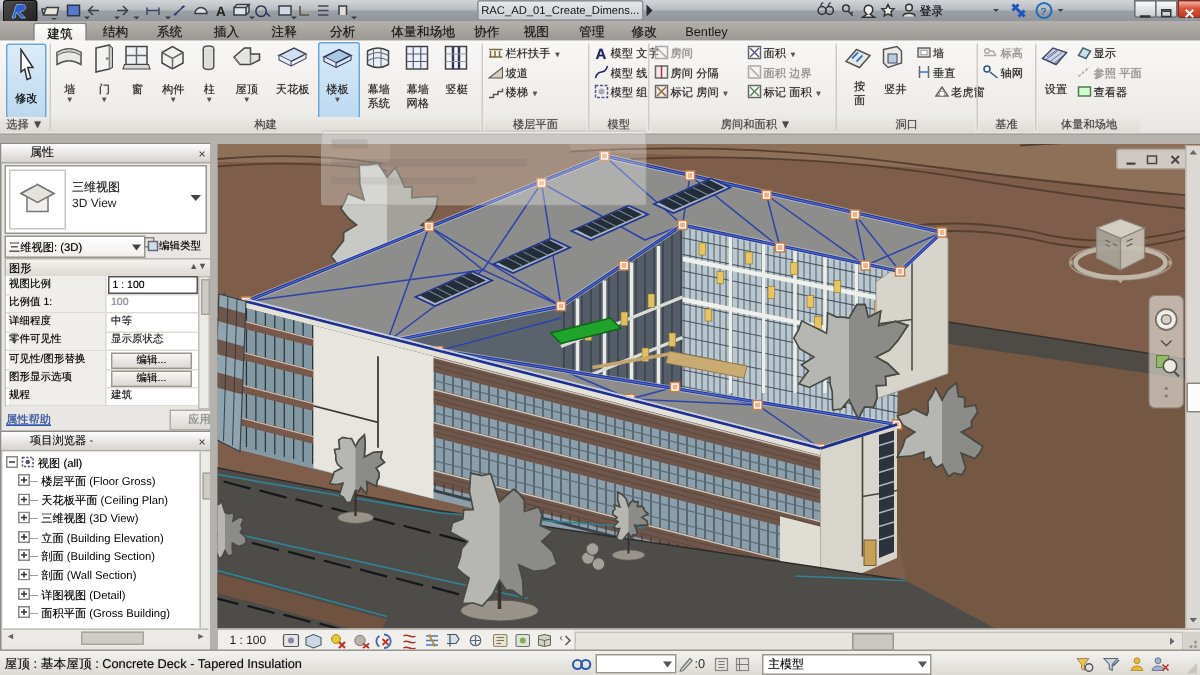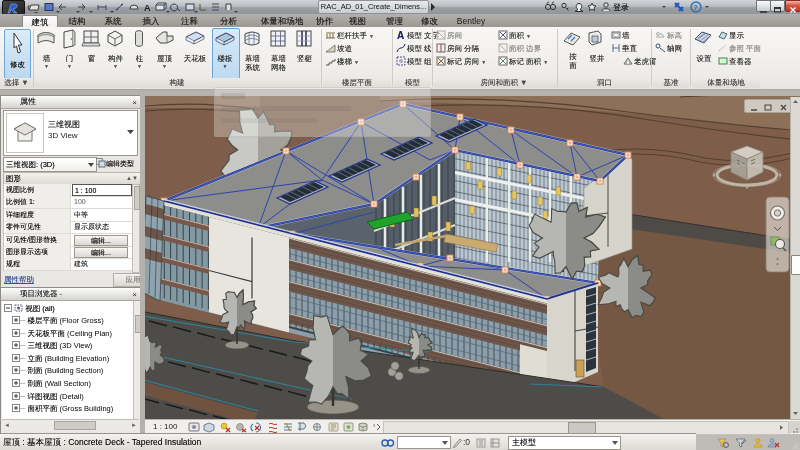--- a/index.html
+++ b/index.html
@@ -27,7 +27,7 @@
 .phead{height:12px;background:linear-gradient(#fdfdfd,#d5d3cf);border-bottom:1px solid #aaa7a3;font-size:8px;color:#222;line-height:12px;padding-left:19px;position:relative}
 .px{position:absolute;right:3px;top:1px;font-size:8px;color:#333}
 
-#status{left:0;top:433px;width:696px;height:17px;background:linear-gradient(#f4f2ef,#dcd9d4);border-top:1px solid #98948e;font-size:9px;color:#111;line-height:17px}
+#status{left:0;top:433px;width:800px;height:17px;background:linear-gradient(#f4f2ef,#dcd9d4);border-top:1px solid #98948e;font-size:9px;color:#111;line-height:17px}
 </style></head>
 <body>
 <div id="title" class="abs">

